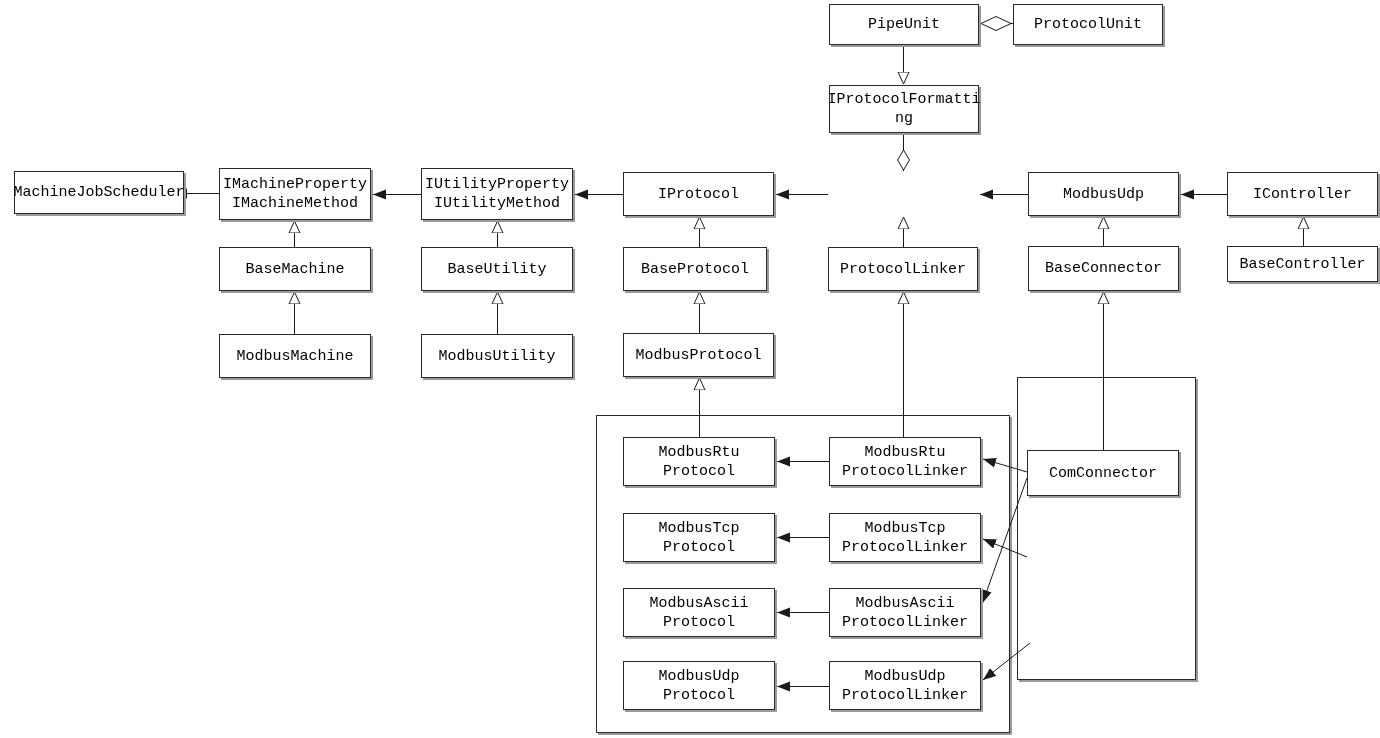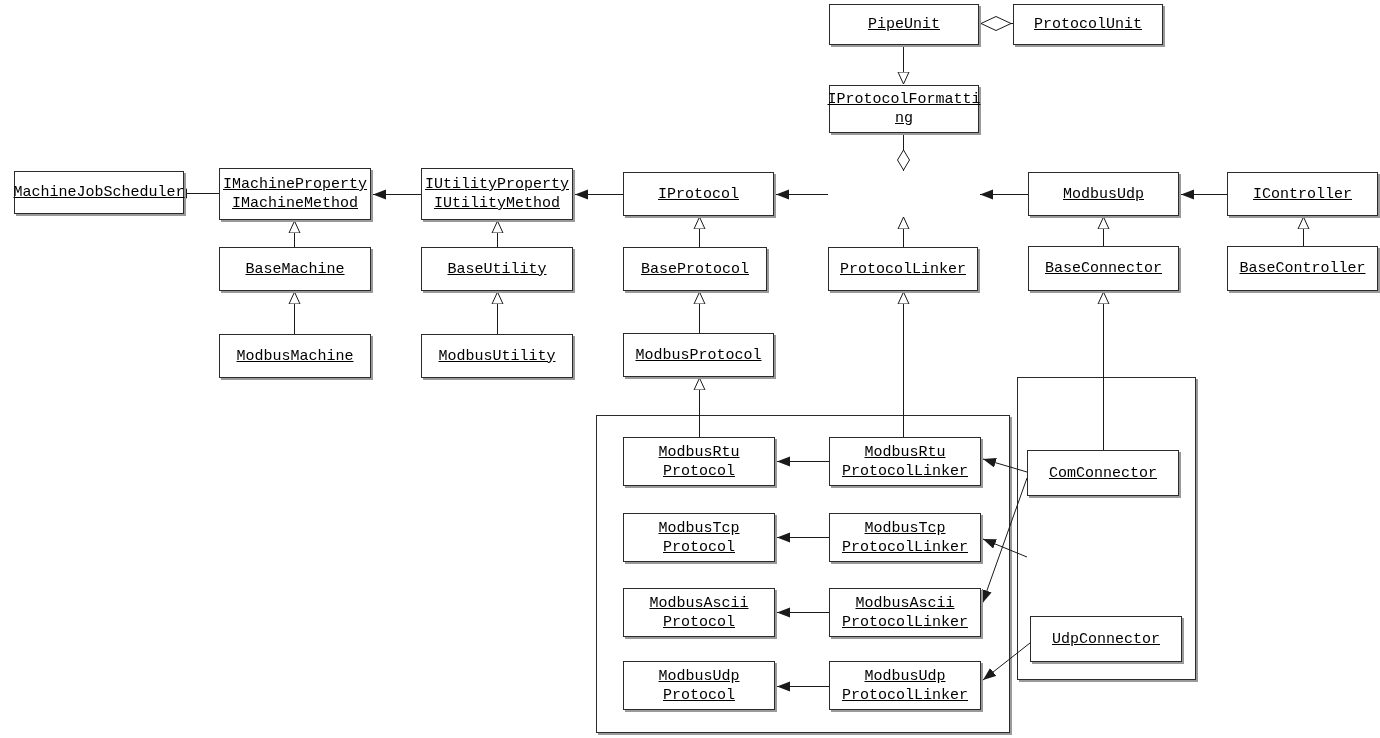--- a/index.html
+++ b/index.html
@@ -22,7 +22,6 @@
     font-size:15px;line-height:19px;color:#000;
     white-space:pre-line;
     z-index:2;
-    text-decoration:underline;
   }
   .group{
     position:absolute;

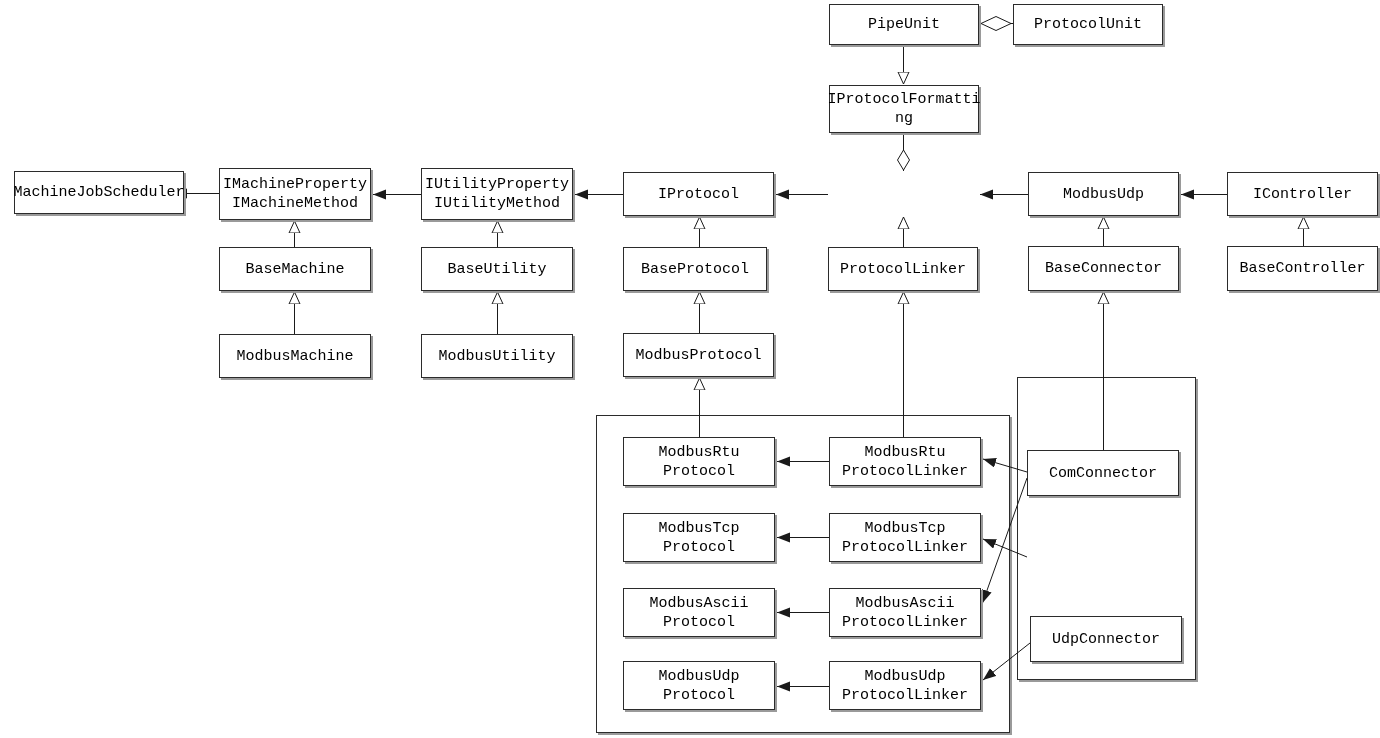--- a/index.html
+++ b/index.html
@@ -112,7 +112,7 @@
   <div class="node" style="left:623px;top:247px;width:144px;height:44px">BaseProtocol</div>
   <div class="node" style="left:828px;top:247px;width:150px;height:44px">ProtocolLinker</div>
   <div class="node" style="left:1028px;top:246px;width:151px;height:45px">BaseConnector</div>
-  <div class="node" style="left:1227px;top:246px;width:151px;height:45px">BaseController</div>
+  <div class="node" style="left:1227px;top:246px;width:151px;height:36px">BaseController</div>
 
   <div class="node" style="left:219px;top:334px;width:152px;height:44px">ModbusMachine</div>
   <div class="node" style="left:623px;top:333px;width:151px;height:44px">ModbusProtocol</div>

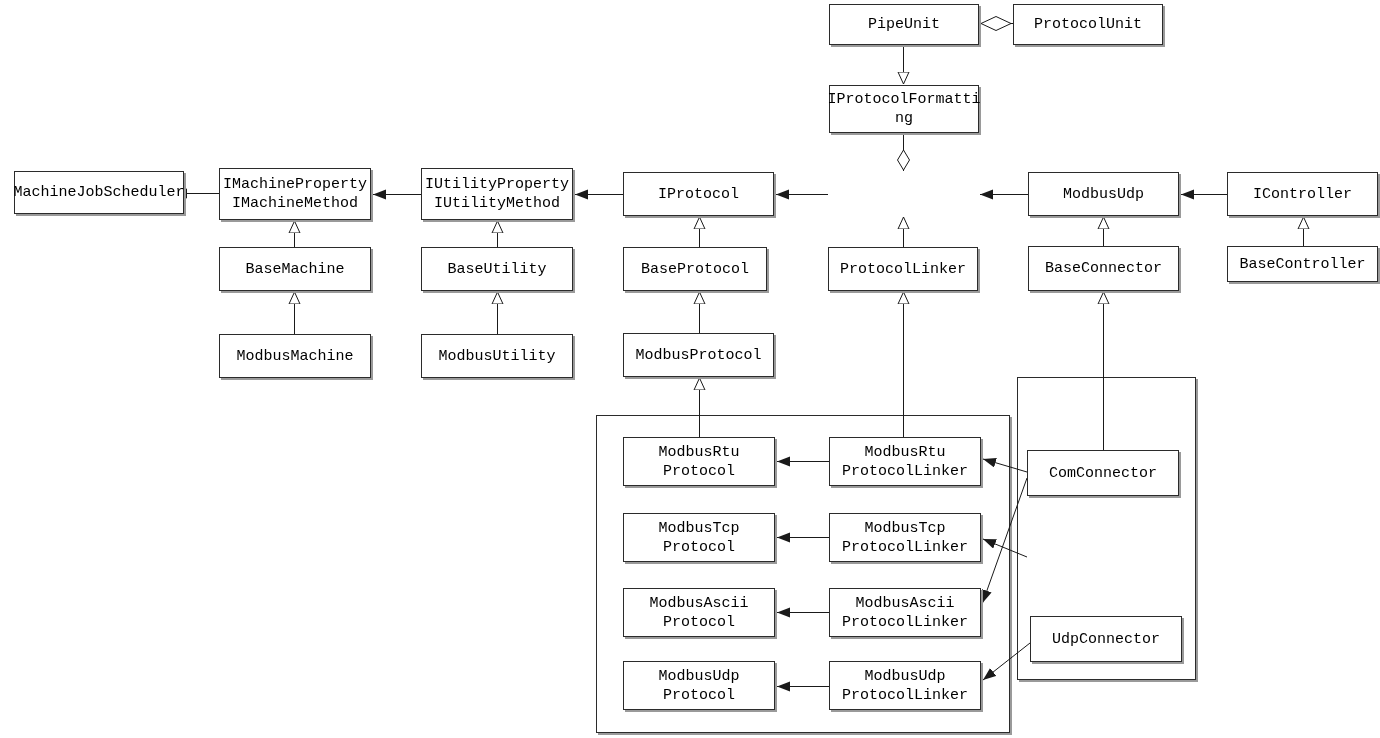--- a/index.html
+++ b/index.html
@@ -136,7 +136,6 @@
 ProtocolLinker</div>
 
   <div class="node" style="left:1027px;top:450px;width:152px;height:46px">ComConnector</div>
-  <div class="node" style="left:1030px;top:616px;width:152px;height:46px">UdpConnector</div>
 
 </div>
 

